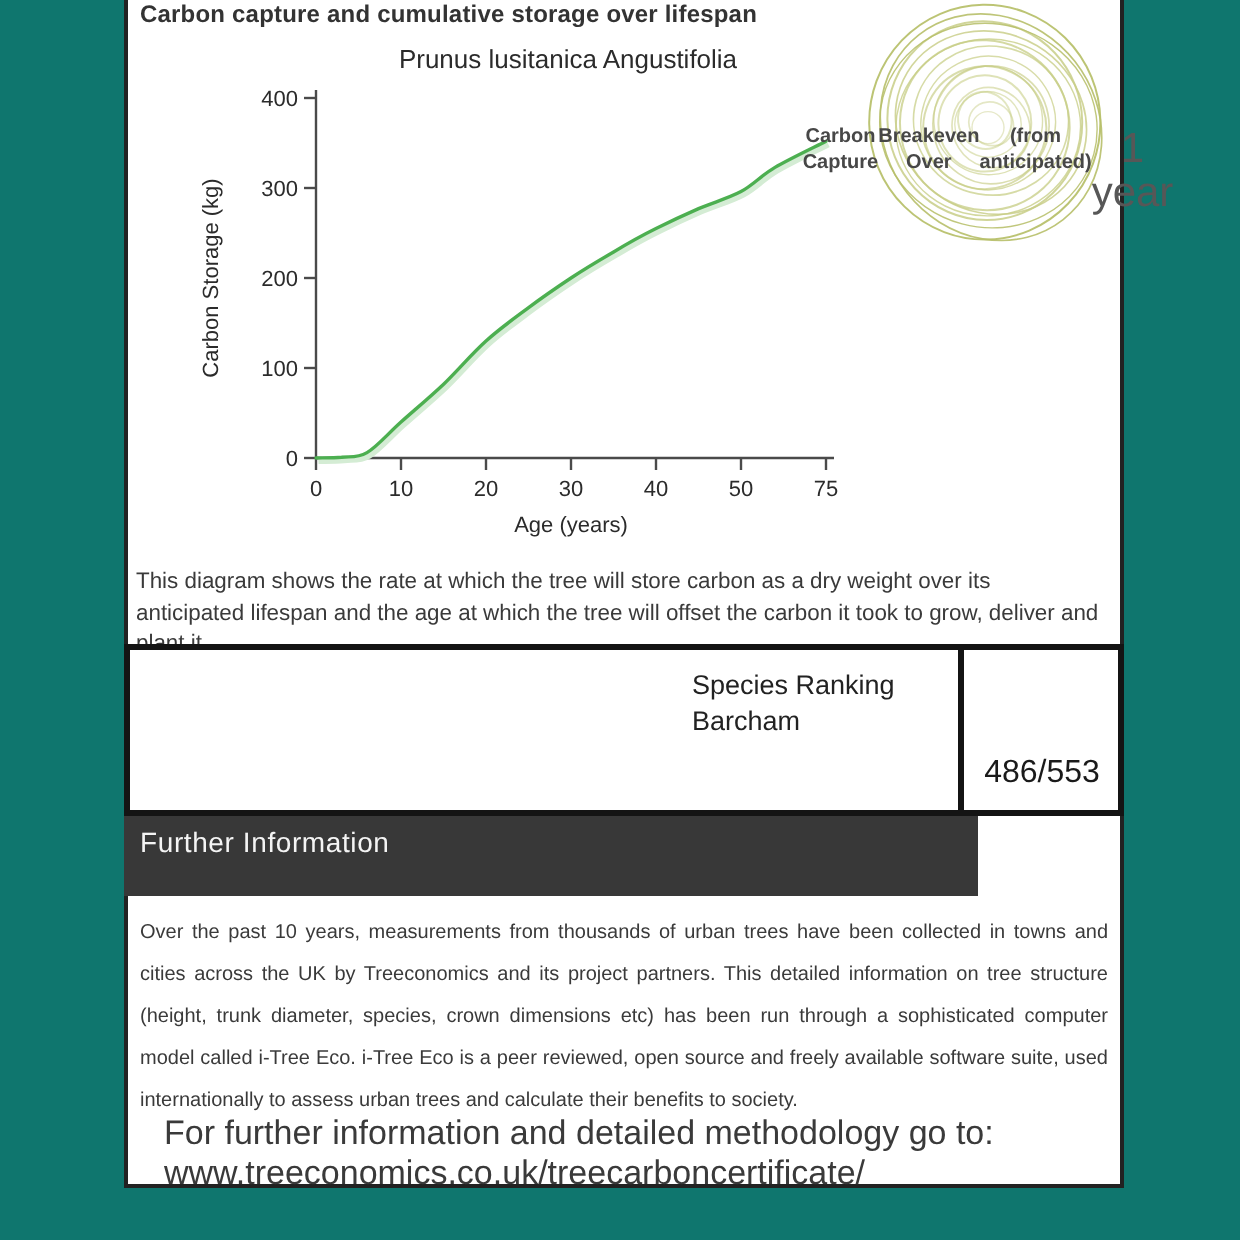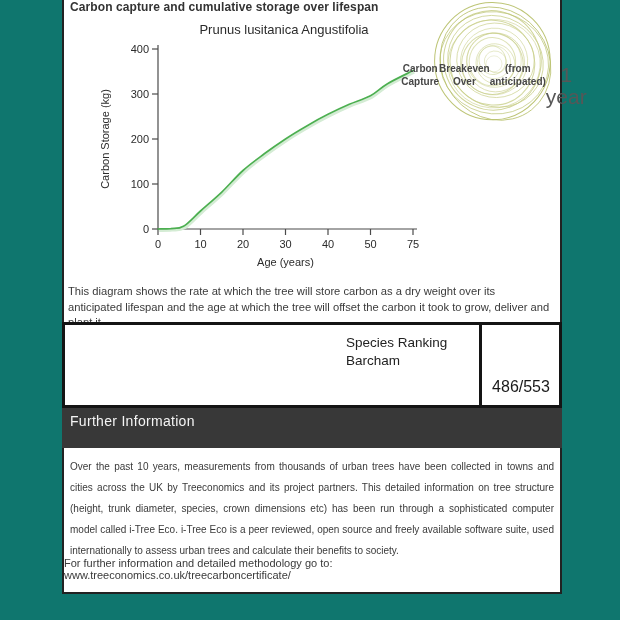--- a/index.html
+++ b/index.html
@@ -25,7 +25,7 @@
   .rank-label{position:absolute;left:282px;top:338px;font-size:13.5px;line-height:17.5px;color:#222222;}
   .rank-value{position:absolute;left:418px;top:350px;width:78px;text-align:center;
               font-size:16px;color:#1a1a1a;margin-top:32px;}
-  .further-bar{position:absolute;left:-2px;top:412px;width:500px;height:40px;background:#383838;
+  .further-bar{position:absolute;left:-2px;top:412px;width:427px;height:40px;background:#383838;
                box-sizing:border-box;padding:5px 0 0 8px;}
   .further-heading{font-size:14px;color:#f4f4f4;letter-spacing:.3px;}
   .info-para{position:absolute;left:6px;top:460px;width:484px;font-size:10px;line-height:21px;

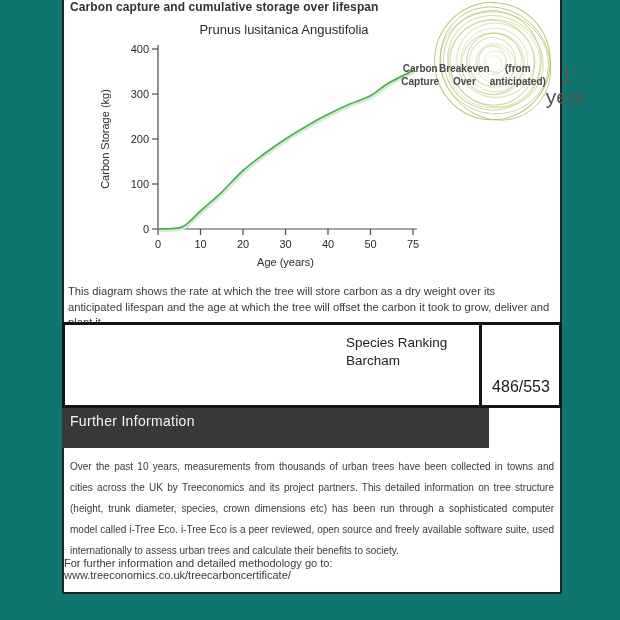--- a/index.html
+++ b/index.html
@@ -30,7 +30,7 @@
   .further-heading{font-size:14px;color:#f4f4f4;letter-spacing:.3px;}
   .info-para{position:absolute;left:6px;top:460px;width:484px;font-size:10px;line-height:21px;
              color:#3a3a3a;text-align:justify;}
-  .info-link{position:absolute;left:0;top:561px;width:484px;font-size:11px;color:#3a3a3a;}
+  .info-link{position:absolute;left:18px;top:561px;width:484px;font-size:17px;color:#3a3a3a;}
   svg text{font-family:"Liberation Sans",sans-serif;}
 </style>
 </head>

